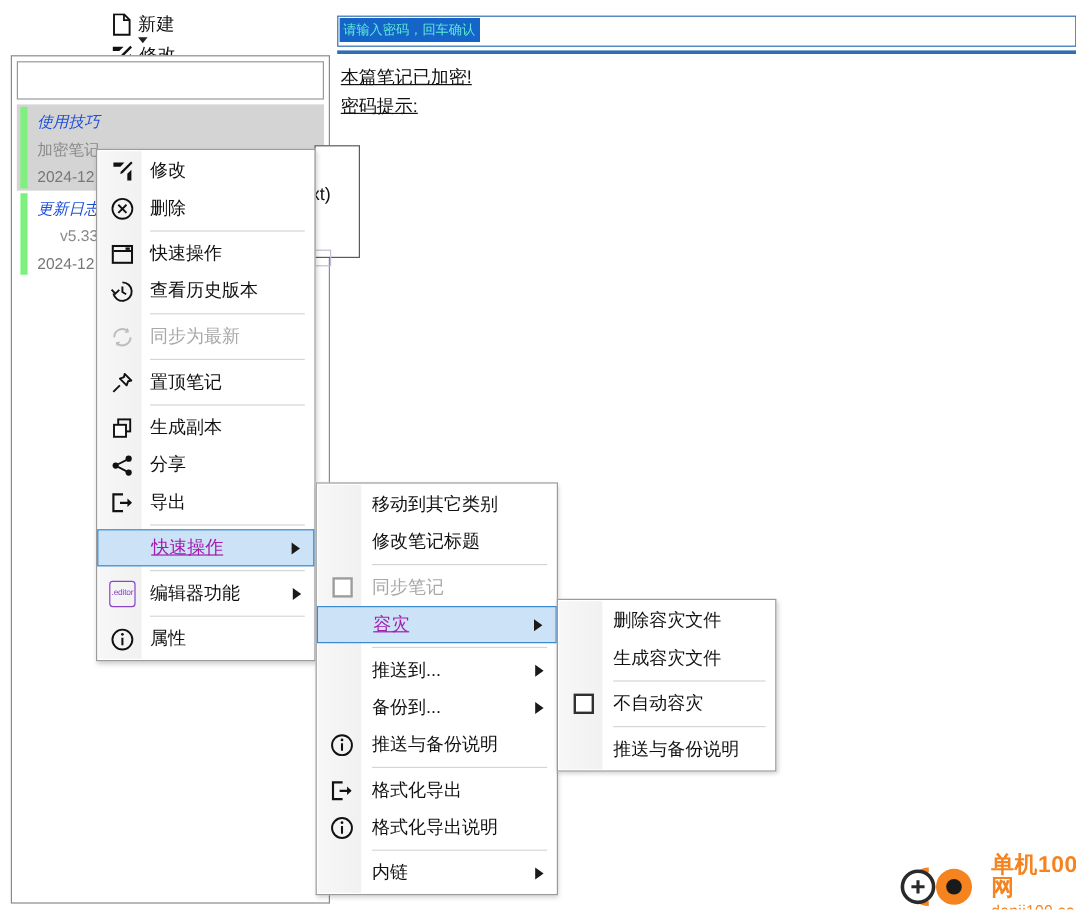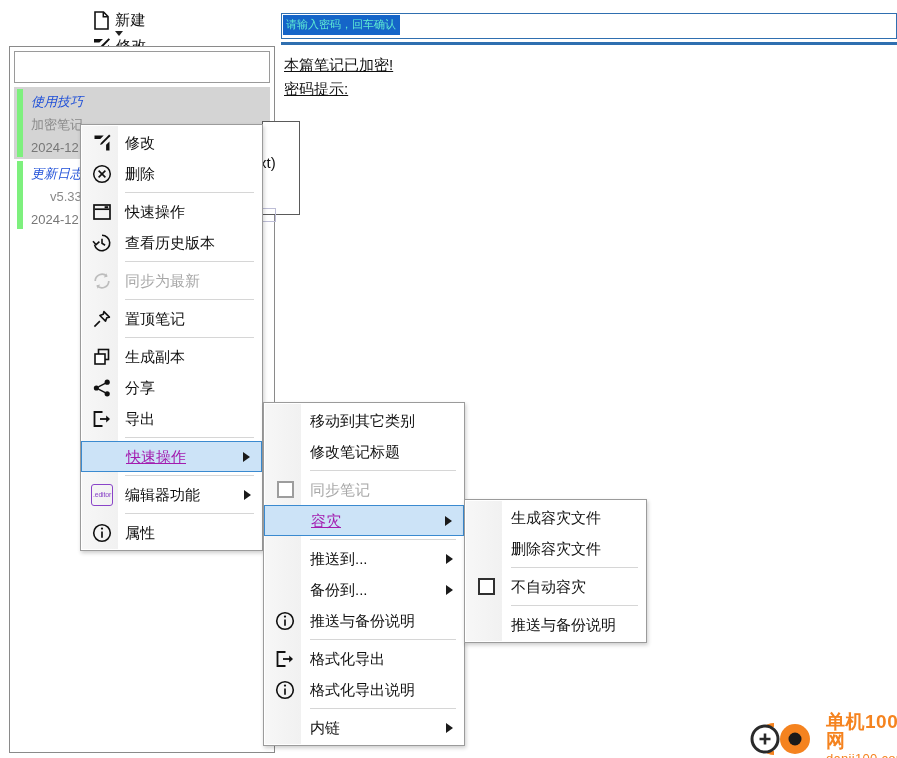--- a/index.html
+++ b/index.html
@@ -471,10 +471,10 @@
     <div class="gutter"></div>
 
     <div class="mi">
+      <span class="mi-text">删除容灾文件</span>
+    </div>
+    <div class="mi">
       <span class="mi-text">生成容灾文件</span>
-    </div>
-    <div class="mi">
-      <span class="mi-text">删除容灾文件</span>
     </div>
 
     <div class="sep"></div>

